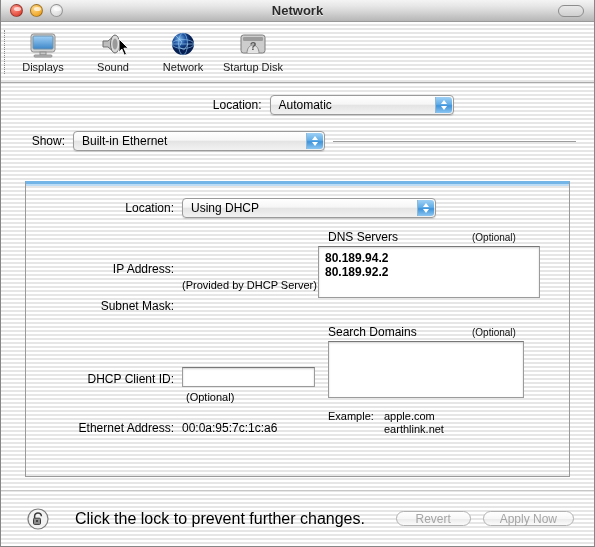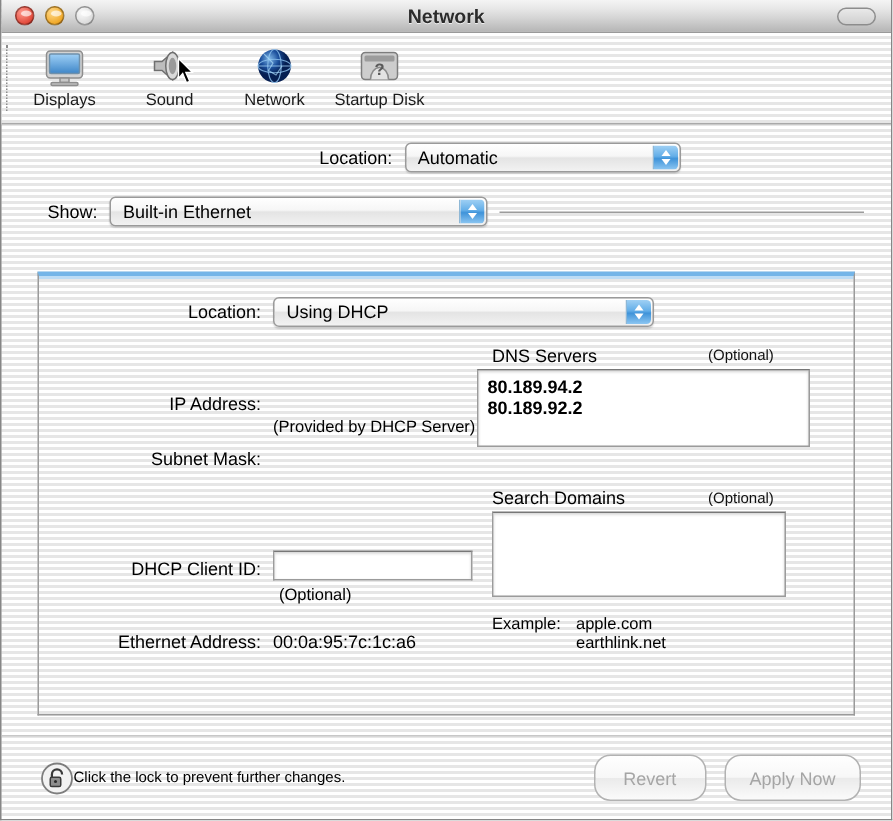--- a/index.html
+++ b/index.html
@@ -293,7 +293,7 @@
     border-top: 1px solid #c7c7c7;
   }
   .lock-wrap { margin-left: 14px; display: flex; align-items: center; }
-  .lock-text { margin-left: 0; font-size: 10px; }
+  .lock-text { margin-left: 26px; font-size: 16px; }
   .btns { margin-left: auto; display: flex; gap: 12px; margin-right: 8px; }
   .abtn {
     min-width: 75px;

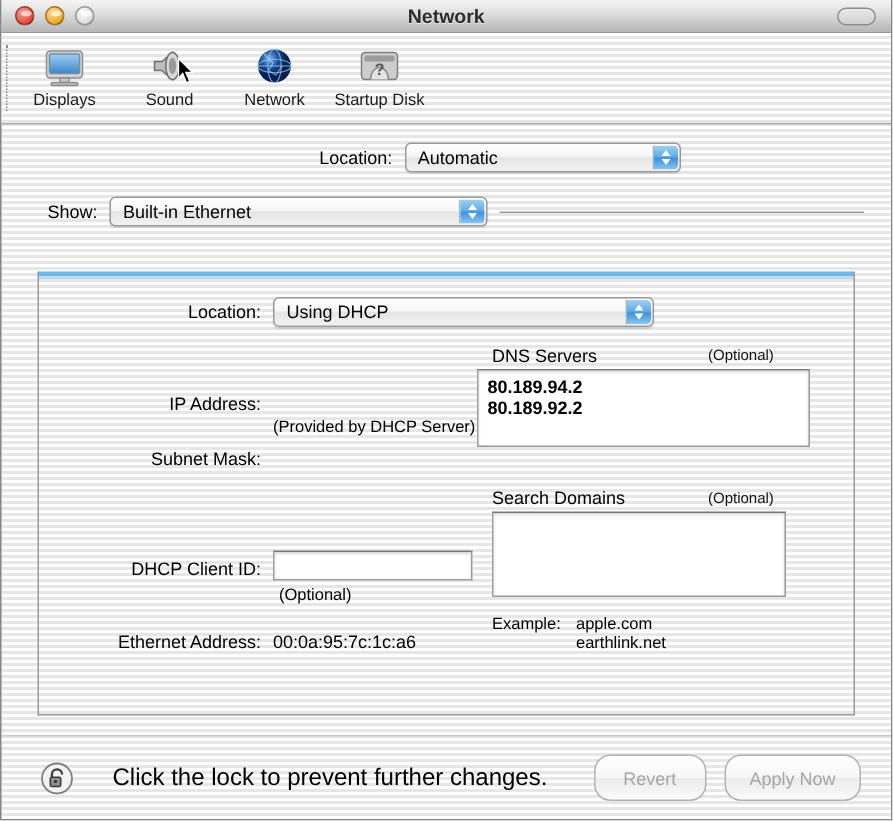--- a/index.html
+++ b/index.html
@@ -297,7 +297,7 @@
   .btns { margin-left: auto; display: flex; gap: 12px; margin-right: 8px; }
   .abtn {
     min-width: 75px;
-    height: 31px;
+    height: 15px;
     padding: 0 16px;
     border: 1px solid #b2b2b2;
     border-radius: 11px;

